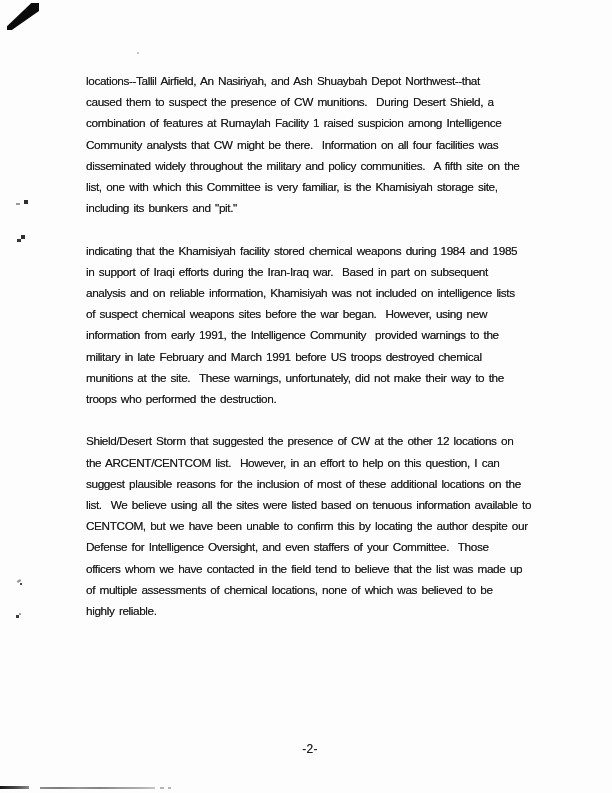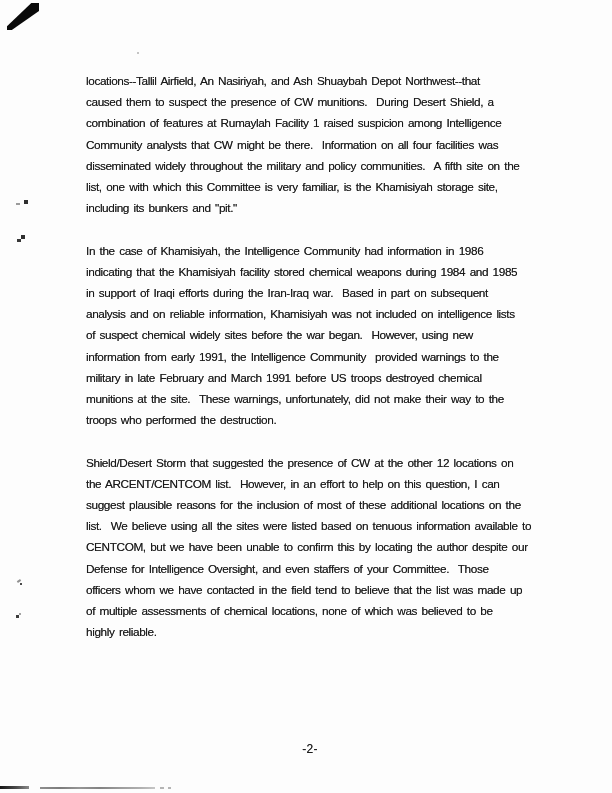--- a/index.html
+++ b/index.html
@@ -127,7 +127,6 @@
         <div class="line">including its bunkers and "pit."</div>
       </div>
       <div class="para">
-        <div class="line">In the case of Khamisiyah, the Intelligence Community had information in 1986</div>
         <div class="line">indicating that the Khamisiyah facility stored chemical weapons during 1984 and 1985</div>
         <div class="line">in support of Iraqi efforts during the Iran-Iraq war.  Based in part on subsequent</div>
         <div class="line">analysis and on reliable information, Khamisiyah was not included on intelligence lists</div>

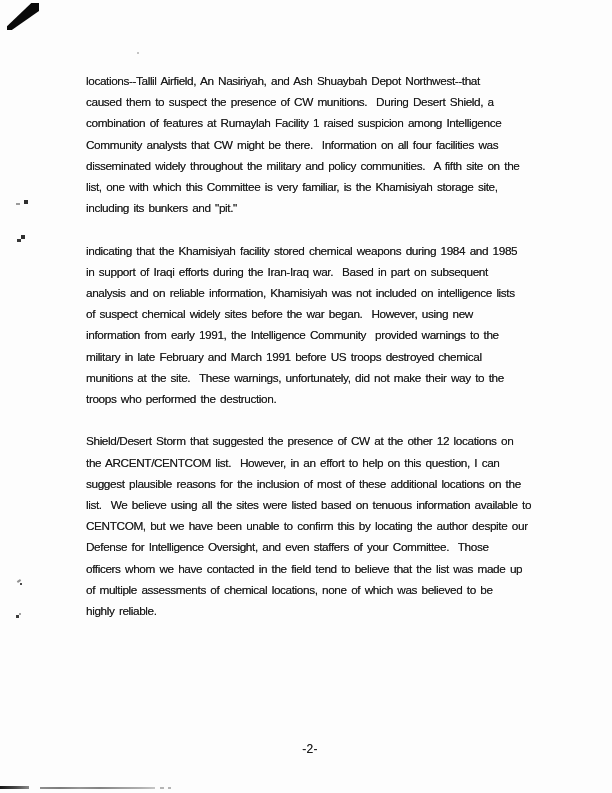--- a/index.html
+++ b/index.html
@@ -130,7 +130,7 @@
         <div class="line">indicating that the Khamisiyah facility stored chemical weapons during 1984 and 1985</div>
         <div class="line">in support of Iraqi efforts during the Iran-Iraq war.  Based in part on subsequent</div>
         <div class="line">analysis and on reliable information, Khamisiyah was not included on intelligence lists</div>
-        <div class="line">of suspect chemical widely sites before the war began.  However, using new</div>
+        <div class="line">of suspect chemical weapons sites before the war began.  However, using new</div>
         <div class="line">information from early 1991, the Intelligence Community  provided warnings to the</div>
         <div class="line">military in late February and March 1991 before US troops destroyed chemical</div>
         <div class="line">munitions at the site.  These warnings, unfortunately, did not make their way to the</div>

